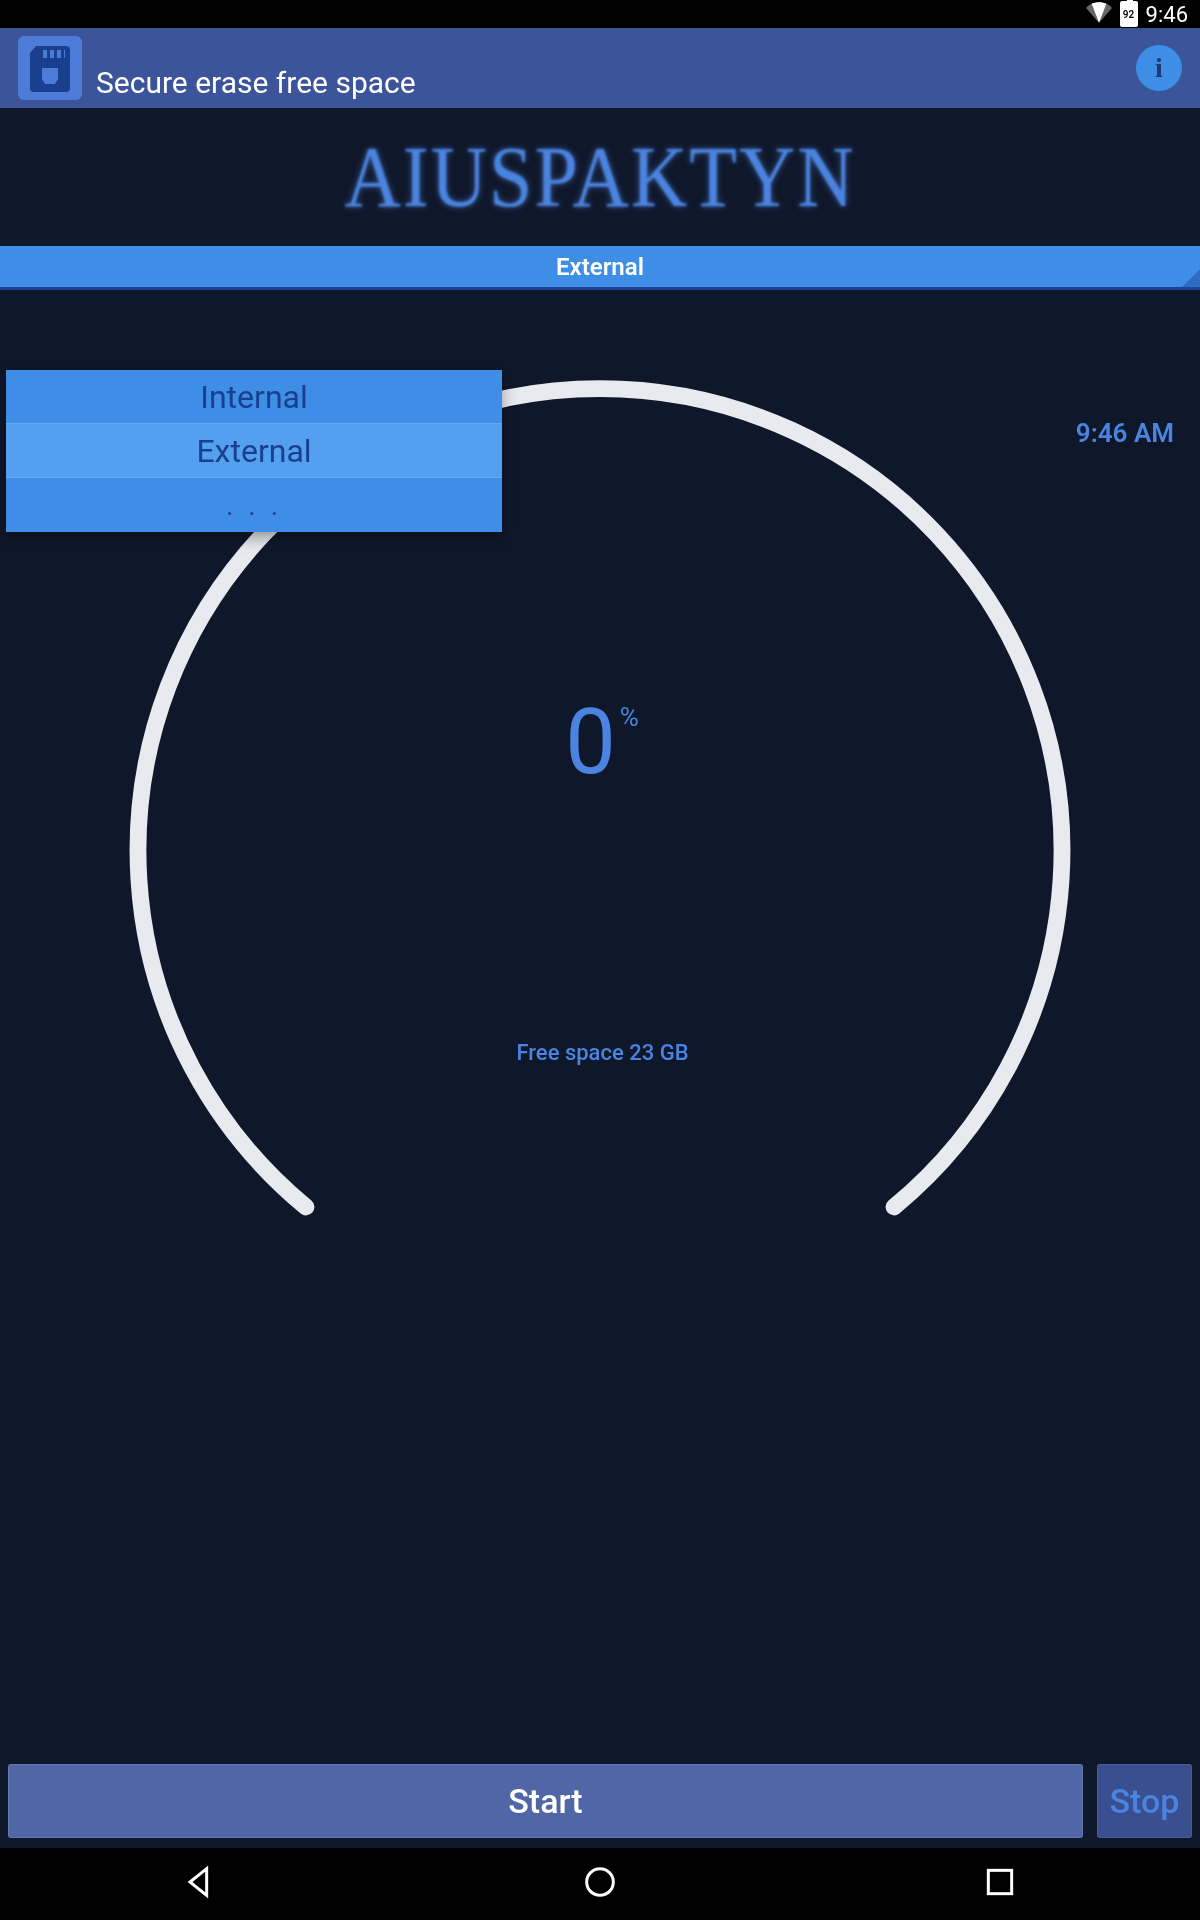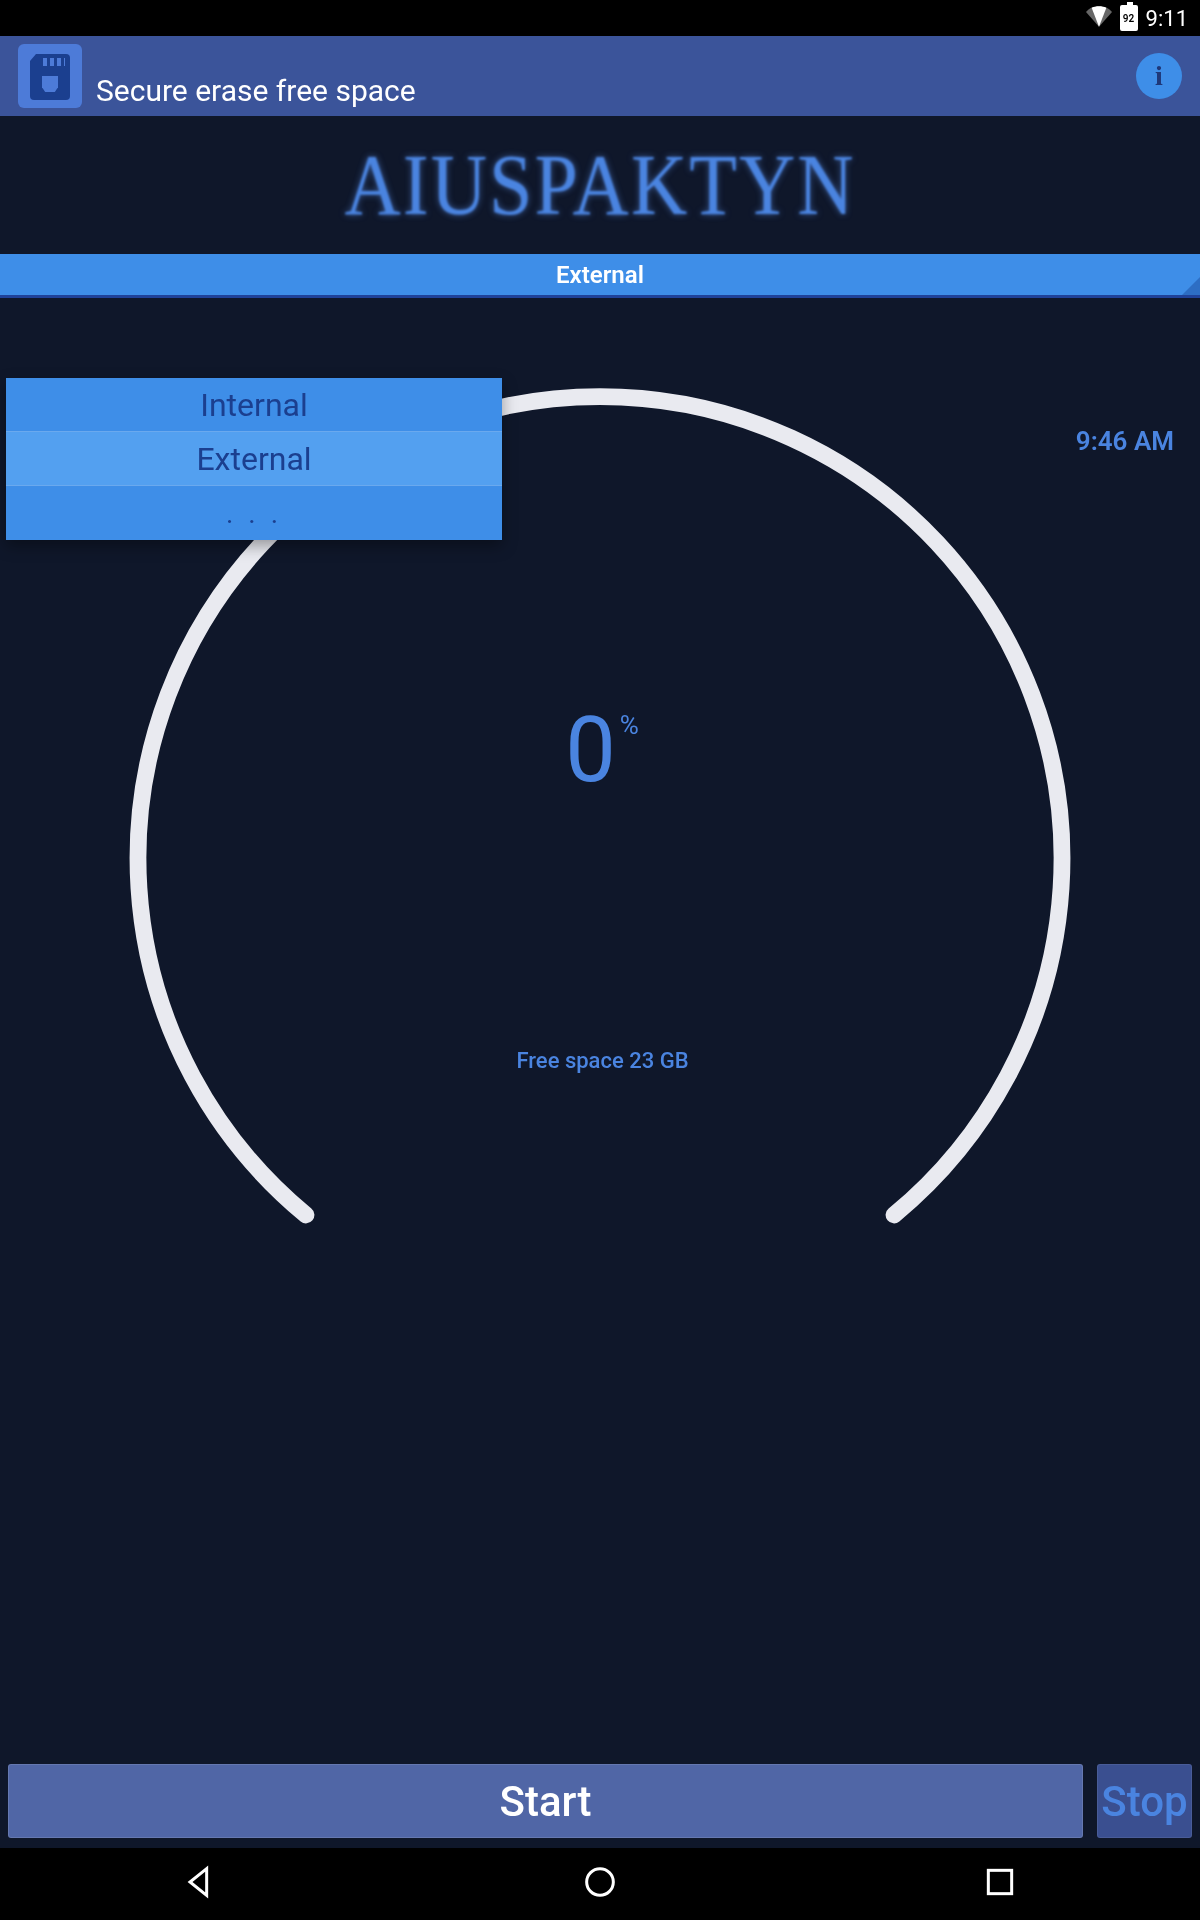--- a/index.html
+++ b/index.html
@@ -7,7 +7,7 @@
   body { background: #000; display: flex; flex-direction: column; }
 
   
-  .status-bar { height: 36px; background: #000; color: #fff; display: flex; justify-content: flex-end; align-items: center; padding: 0 12px; gap: 8px; font-size: 22px; }
+  .status-bar { height: 28px; background: #000; color: #fff; display: flex; justify-content: flex-end; align-items: center; padding: 0 12px; gap: 8px; font-size: 22px; }
   .status-bar .battery { position: relative; width: 18px; height: 26px; border: 2px solid #fff; border-radius: 2px; background:#fff; display:flex; align-items:center; justify-content:center;}
   .status-bar .battery::before { content:""; position:absolute; top:-5px; left:5px; width:6px; height:3px; background:#fff; }
   .status-bar .battery-num { font-size:10px; color:#000; font-weight:600; }

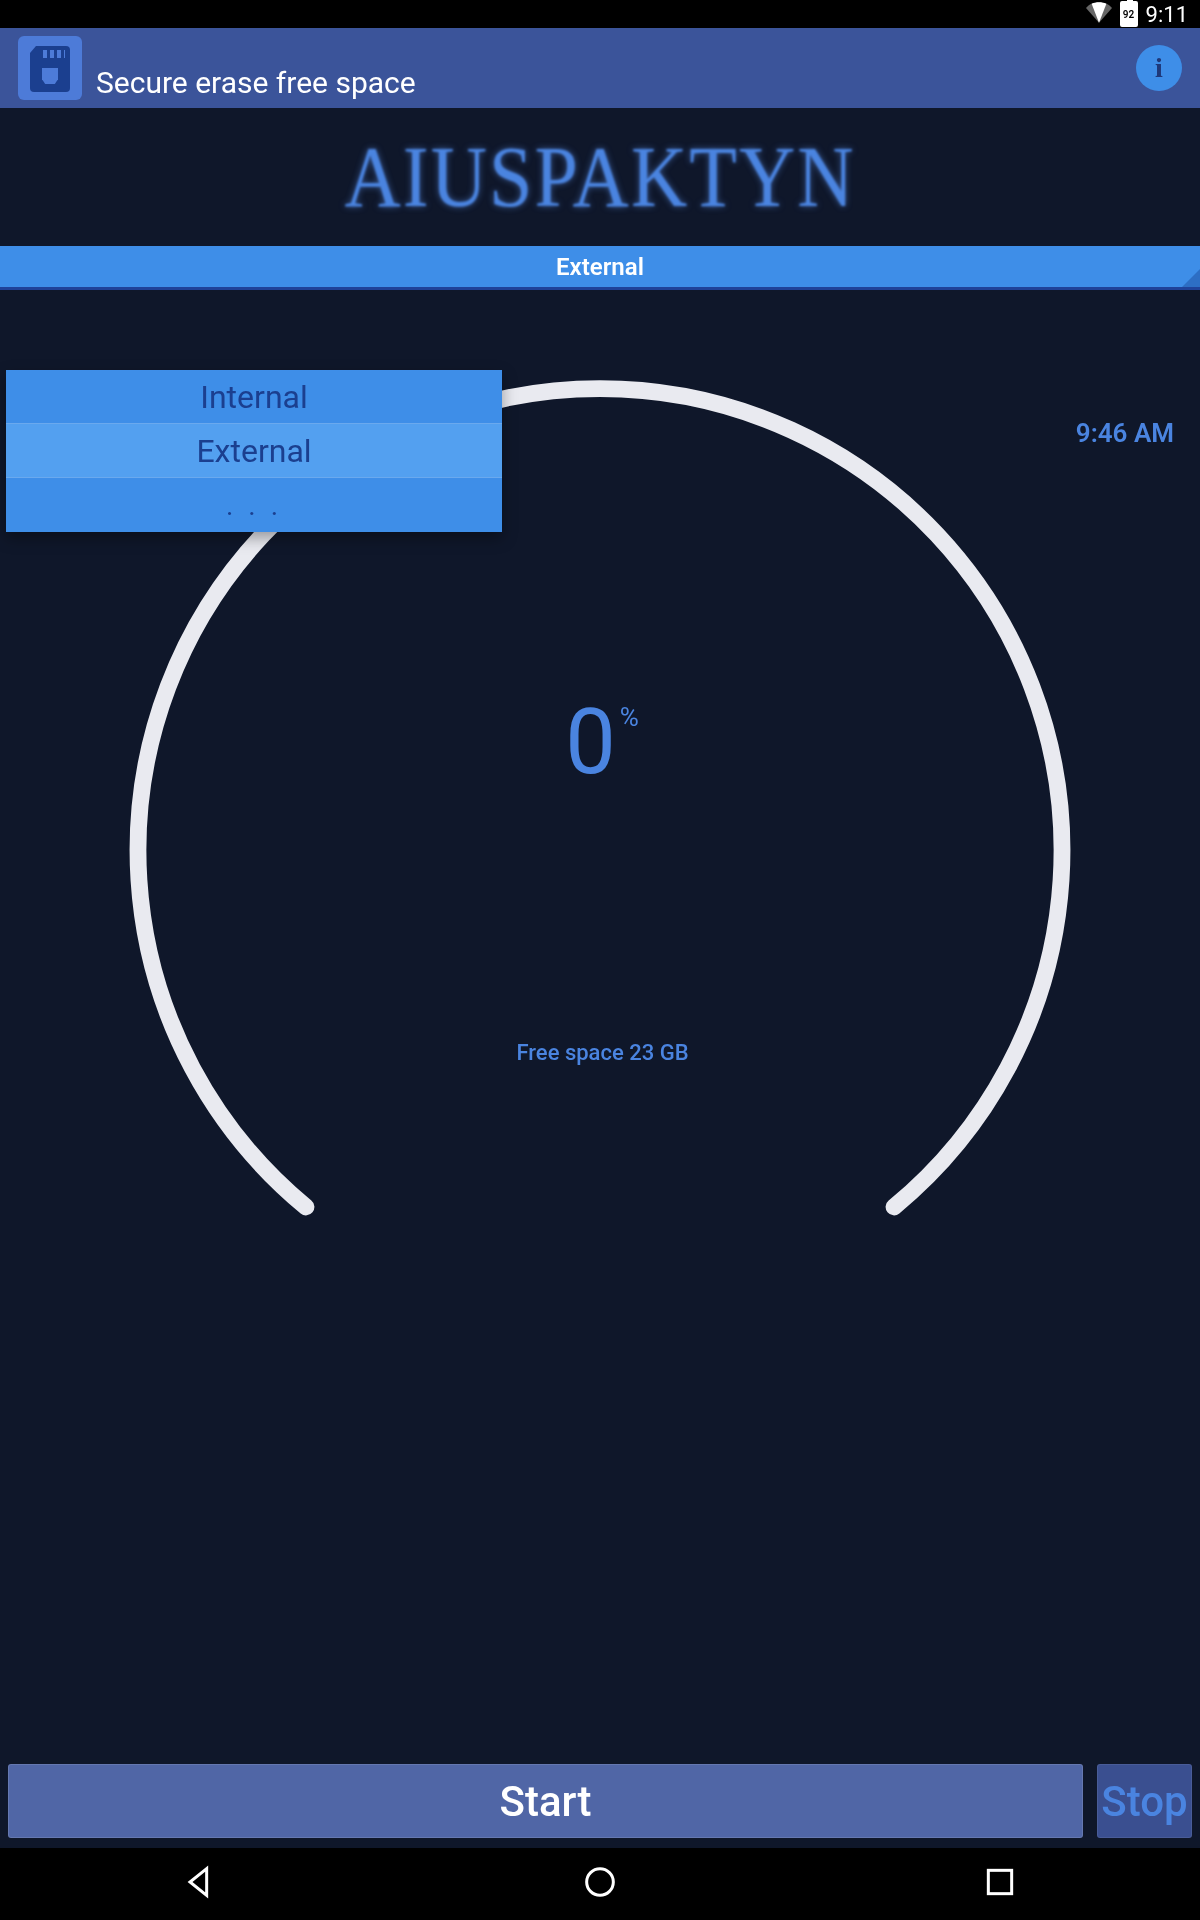--- a/index.html
+++ b/index.html
@@ -77,7 +77,7 @@
   <span class="battery">
       <span class="battery-num">92</span>
     </span>
-  <span>9:11</span>
+  <span>9:46</span>
 </div>
 
 <div class="app-bar">

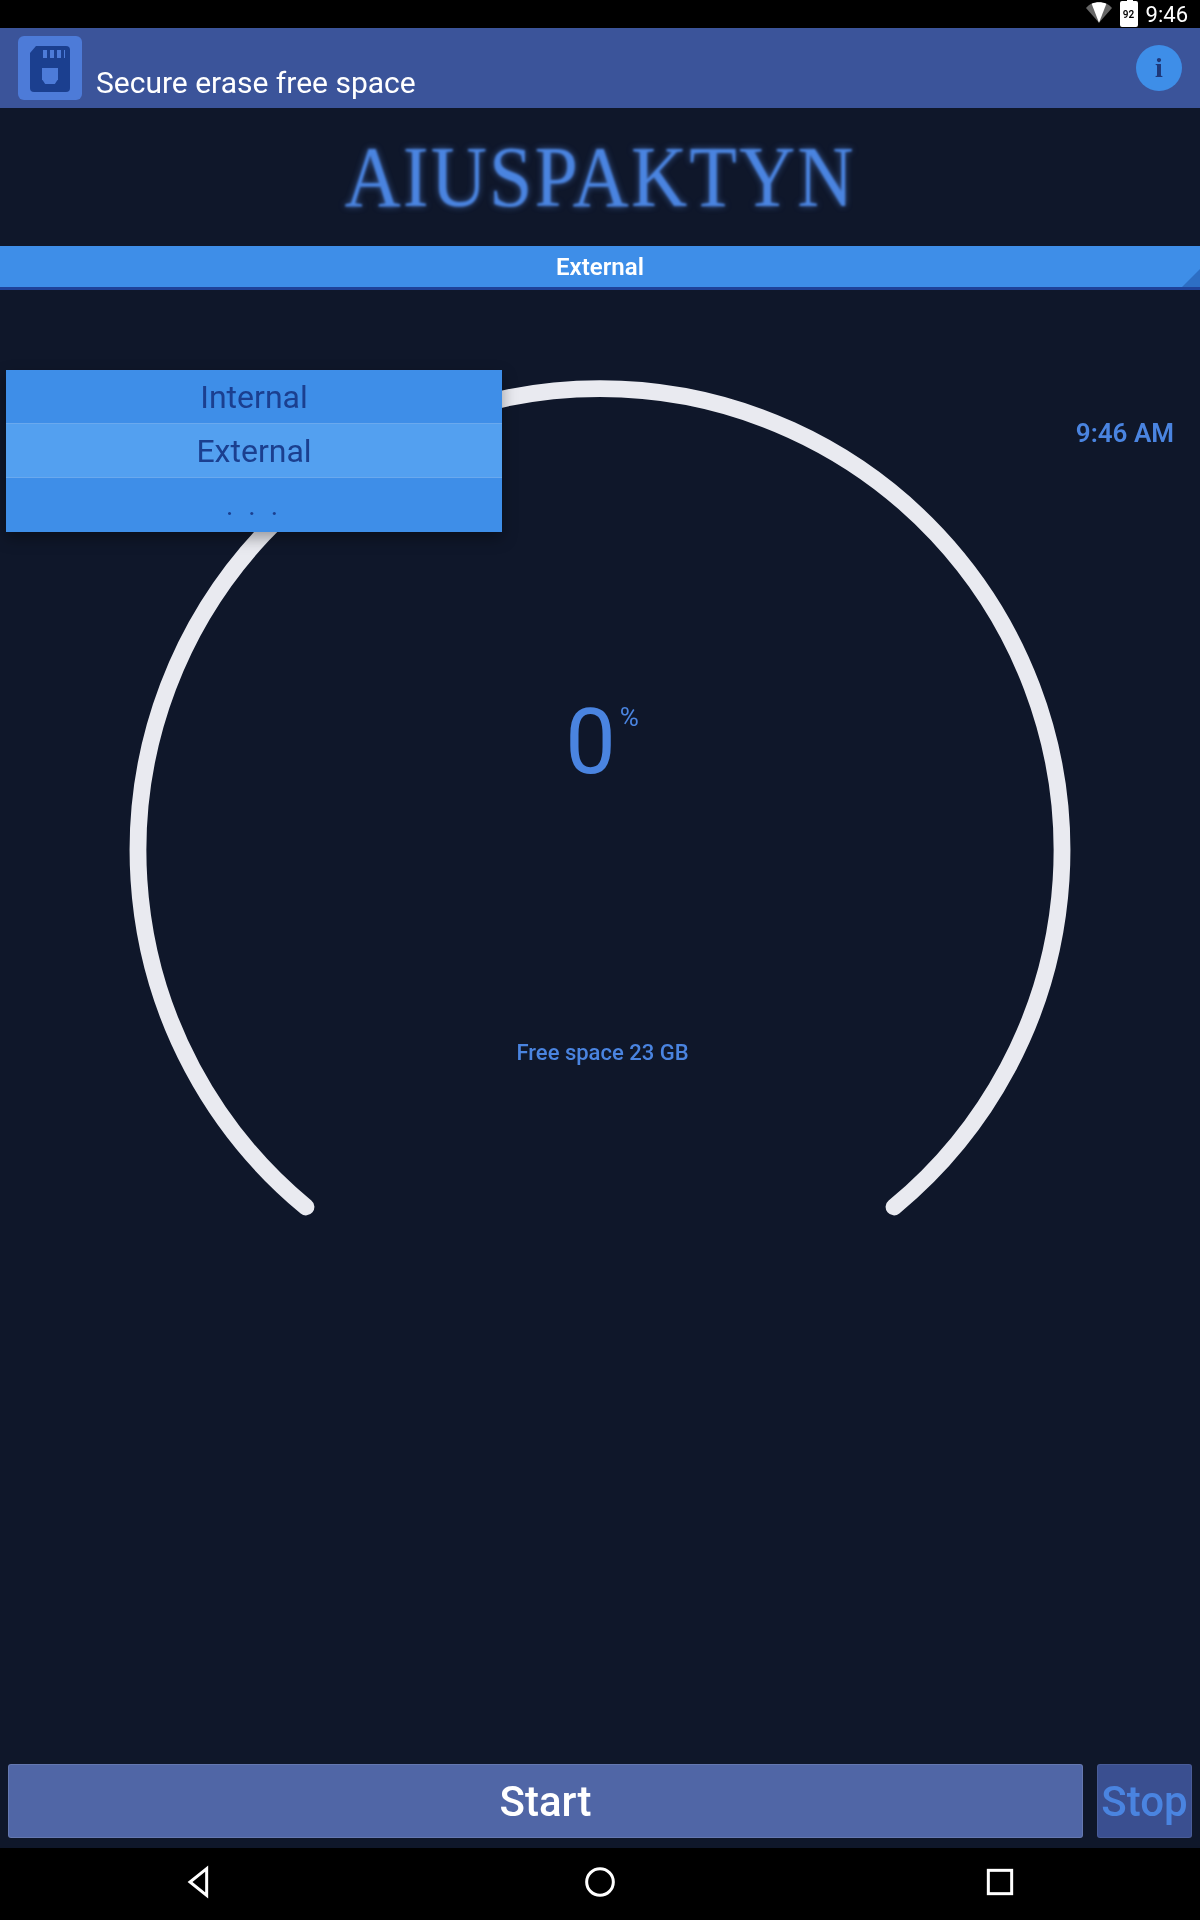--- a/index.html
+++ b/index.html
@@ -56,7 +56,7 @@
 
   
   .actions { display:flex; gap:14px; padding: 4px 8px 10px 8px; }
-  .btn { height:74px; border-radius:3px; display:flex; align-items:center; justify-content:center; font-size:42px; font-weight:500; }
+  .btn { height:74px; border-radius:3px; display:flex; align-items:center; justify-content:center; font-size:34px; font-weight:500; }
   .btn-start { flex:1; background:#5066a6; color:#fff; border:1px solid rgba(255,255,255,0.12); }
   .btn-stop { width:95px; background:#3a4f90; color:#4a84e0; border:1px solid rgba(255,255,255,0.08);align-items:center;}
 

